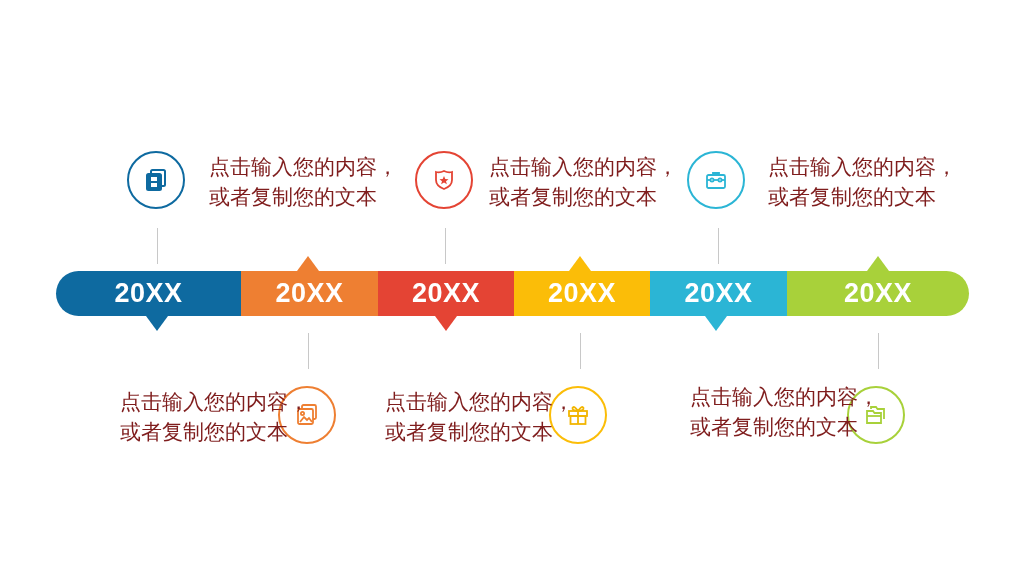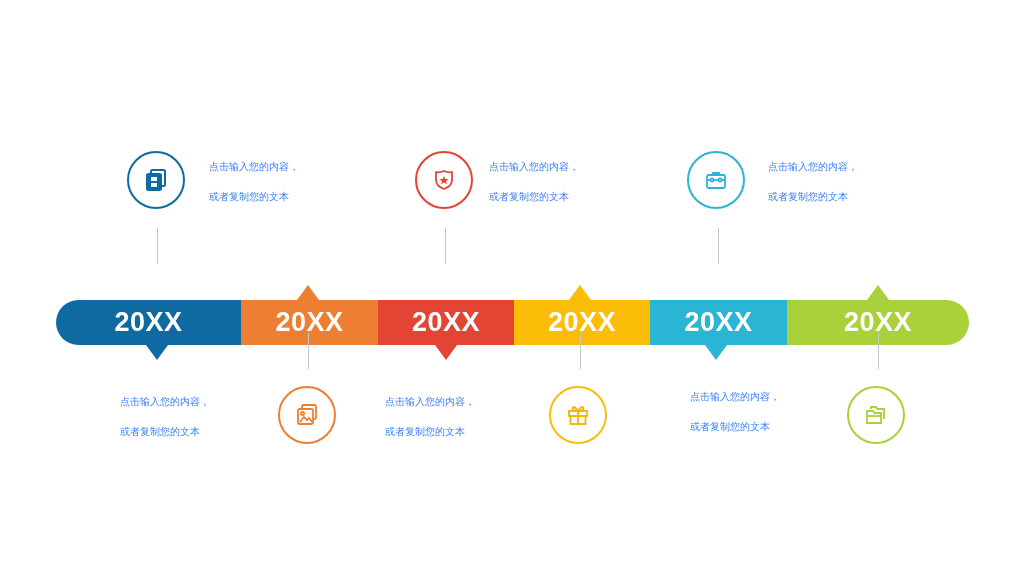--- a/index.html
+++ b/index.html
@@ -17,7 +17,7 @@
   .circle { position:absolute; width:58px; height:58px; border-radius:50%; border:2px solid; box-sizing:border-box;
             display:flex; align-items:center; justify-content:center; background:#fff; }
   .circle svg { width:26px; height:26px; }
-  .txt { position:absolute; font-size:10px; color:#3b82f6; line-height:30px; white-space:nowrap; }
+  .txt { position:absolute; font-size:21px; color:#7f1d1d; line-height:30px; white-space:nowrap; }
 </style>
 </head>
 <body>

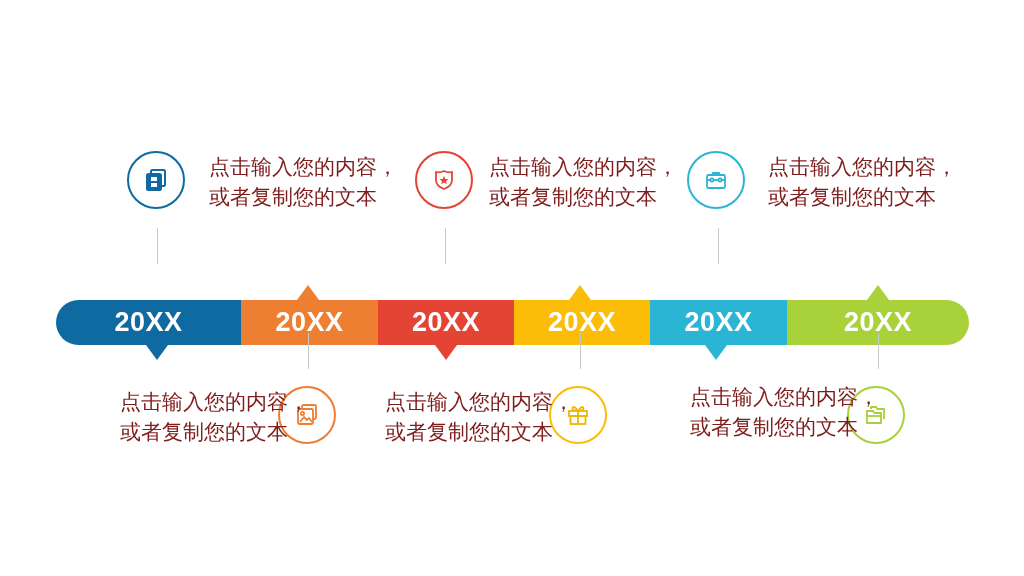--- a/index.html
+++ b/index.html
@@ -22,7 +22,7 @@
 </head>
 <body>
 
-<div class="bar" style="left:0;width:1024px;margin-top:29px;">
+<div class="bar" style="left:0;width:1024px;">
   <div class="seg first" style="left:56px;width:185px;background:#0e6aa0;border-color:#0e6aa0;">
     <span>20XX</span>
     <div class="tri down" style="left:90px;border-top-color:#0e6aa0;"></div>

